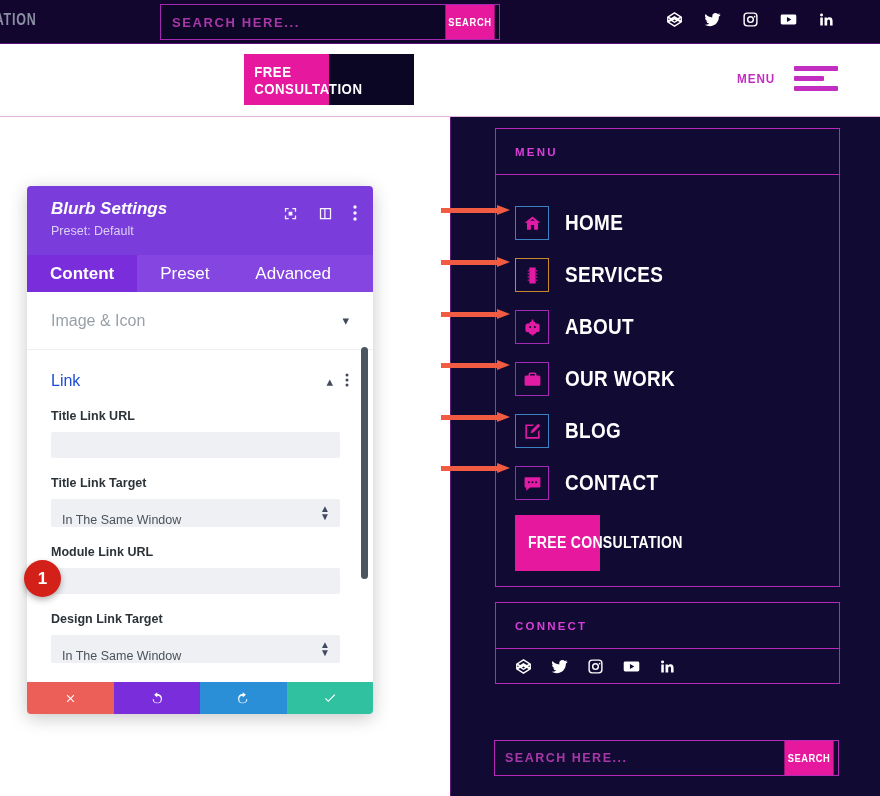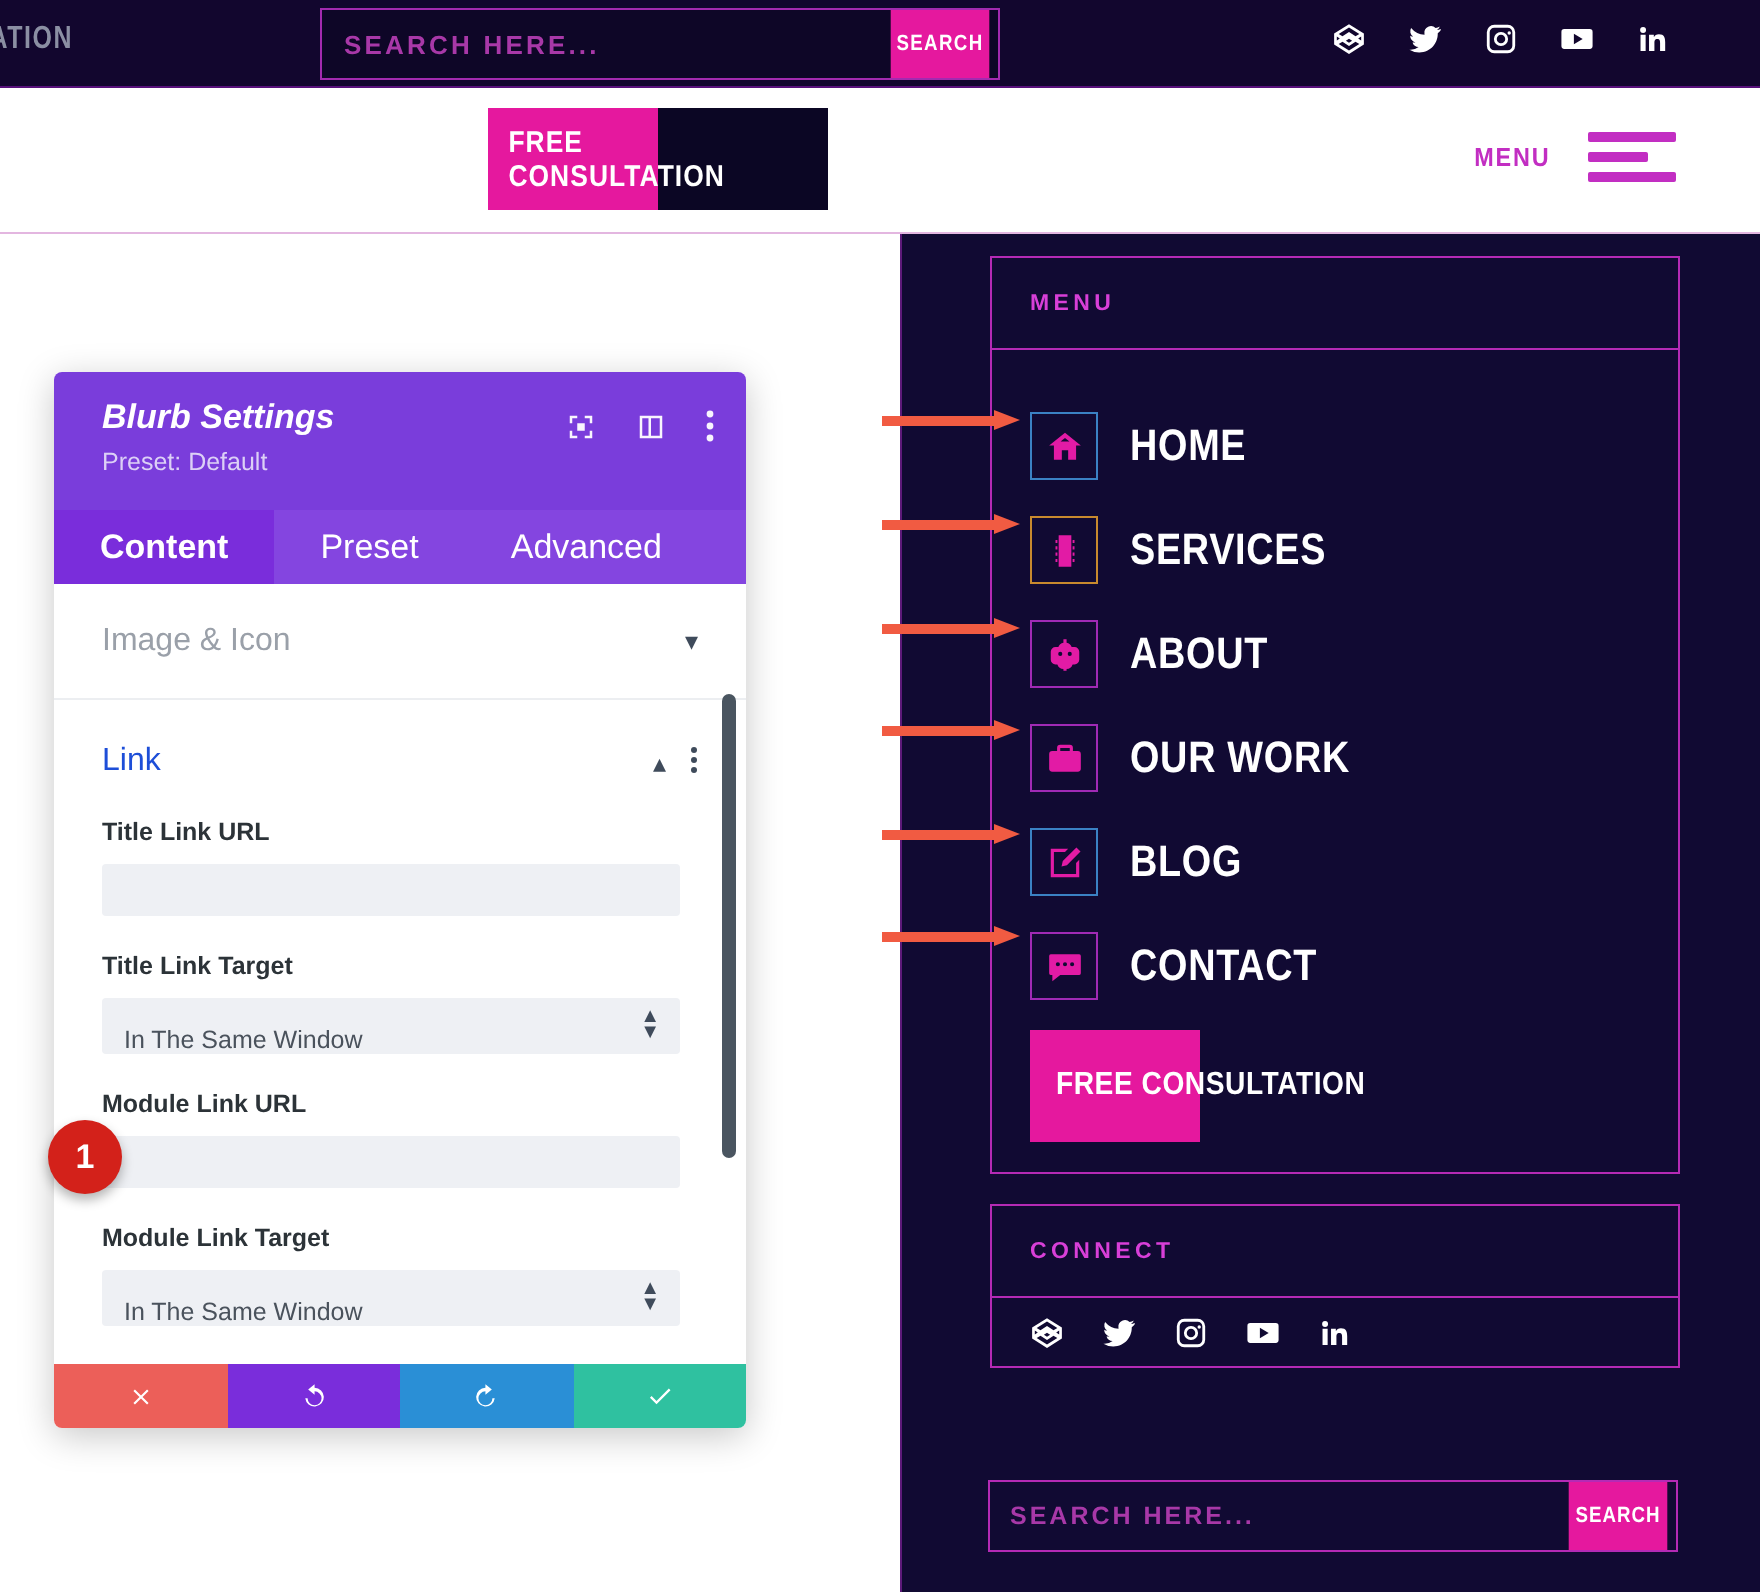--- a/index.html
+++ b/index.html
@@ -489,7 +489,7 @@
         <div class="field-label">Module Link URL</div>
         <input class="field-input" type="text" value="" style="">
 
-        <div class="field-label">Module Link Target</div>
+        <div class="field-label">Design Link Target</div>
         <div class="field-select">
           <span>In The Same Window</span>
           <span class="spin">▲<br>▼</span>

